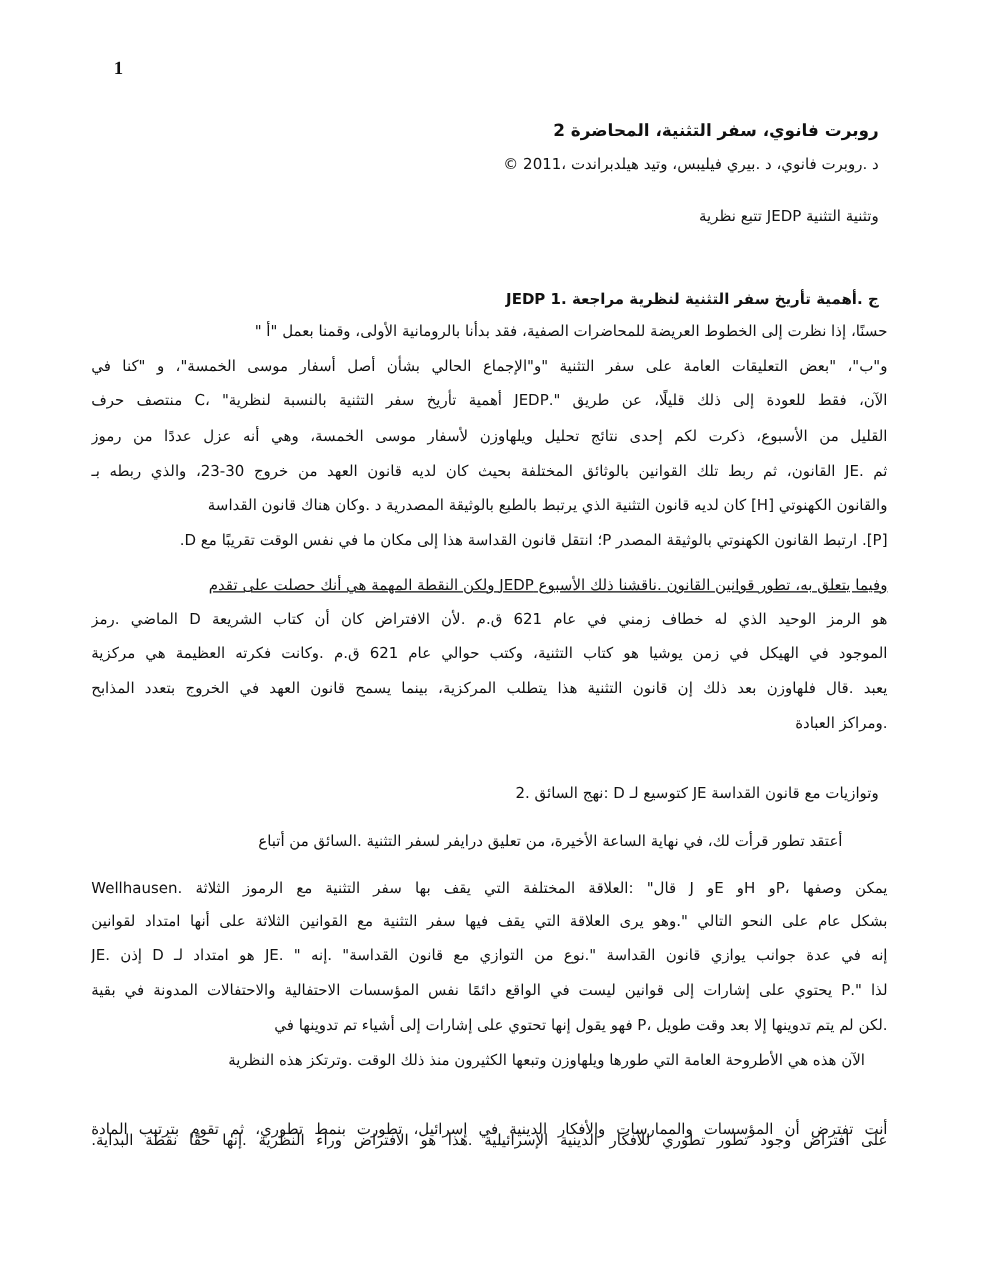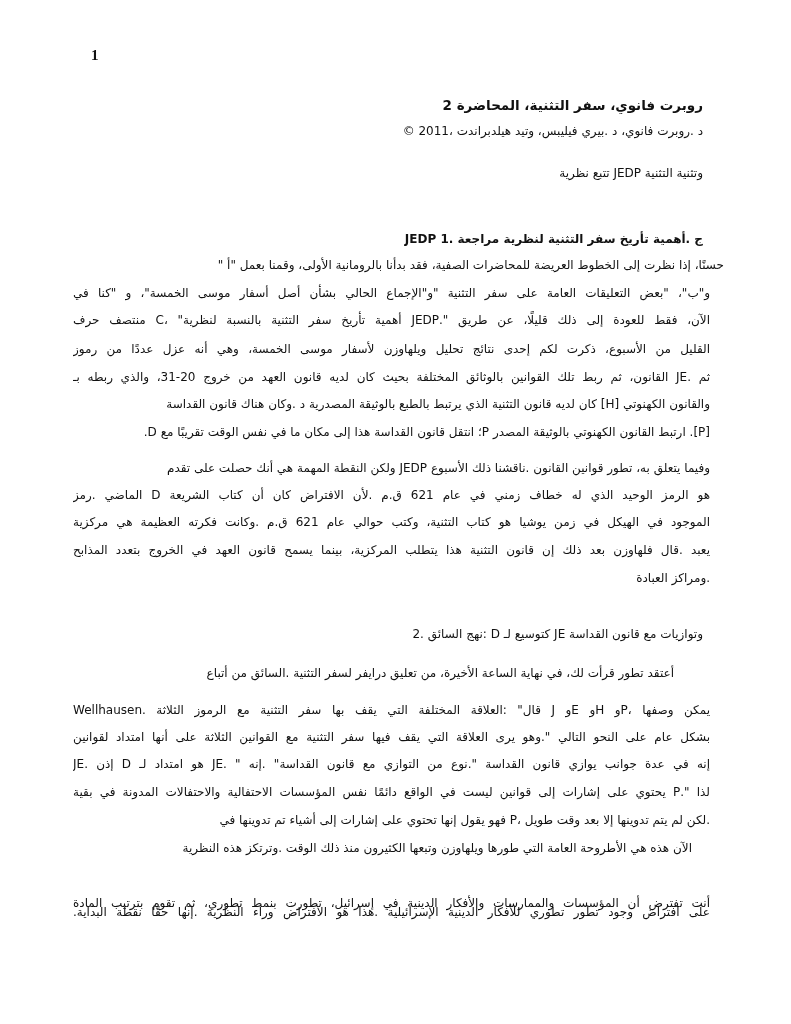--- a/index.html
+++ b/index.html
@@ -26,7 +26,7 @@
 <div class="ln r" style="top:229px;font-weight:bold;">JEDP ج .أهمية تأريخ سفر التثنية لنظرية مراجعة .1</div>
 
 <div>
-  <div class="ln r2" style="top:255px;right:67px;margin-left:40px;">حسنًا، إذا نظرت إلى الخطوط العريضة للمحاضرات الصفية، فقد بدأنا بالرومانية الأولى، وقمنا بعمل "أ "</div>
+  <div class="ln r2" style="top:255px;right:81px;margin-left:40px;">حسنًا، إذا نظرت إلى الخطوط العريضة للمحاضرات الصفية، فقد بدأنا بالرومانية الأولى، وقمنا بعمل "أ "</div>
   <div class="ln just" style="top:283px;">و"ب"، "بعض التعليقات العامة على سفر التثنية "و"الإجماع الحالي بشأن أصل أسفار موسى الخمسة"، و "كنا في</div>
   <div class="ln just" style="top:310px;">الآن، فقط للعودة إلى ذلك قليلًا، عن طريق  ".JEDP أهمية تأريخ سفر التثنية بالنسبة لنظرية" ،C منتصف حرف</div>
   <div class="ln just" style="top:339px;">القليل من الأسبوع، ذكرت لكم إحدى نتائج تحليل ويلهاوزن لأسفار موسى الخمسة، وهي أنه عزل عددًا من رموز</div>

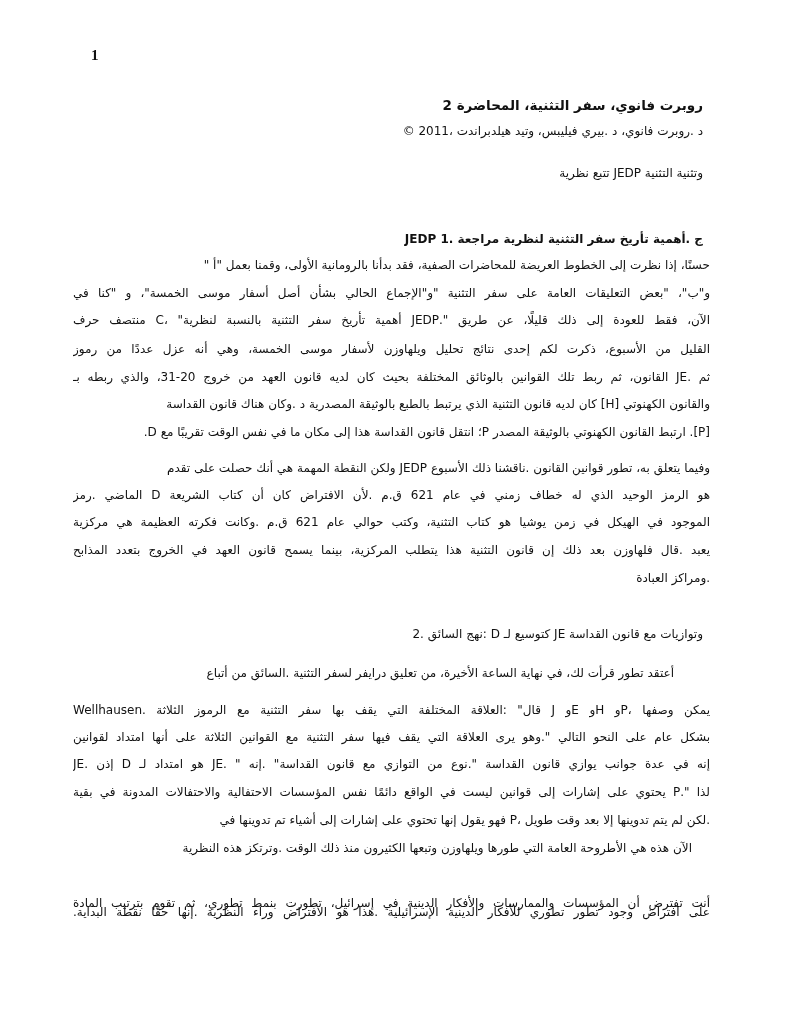--- a/index.html
+++ b/index.html
@@ -30,7 +30,7 @@
   <div class="ln just" style="top:283px;">و"ب"، "بعض التعليقات العامة على سفر التثنية "و"الإجماع الحالي بشأن أصل أسفار موسى الخمسة"، و "كنا في</div>
   <div class="ln just" style="top:310px;">الآن، فقط للعودة إلى ذلك قليلًا، عن طريق  ".JEDP أهمية تأريخ سفر التثنية بالنسبة لنظرية" ،C منتصف حرف</div>
   <div class="ln just" style="top:339px;">القليل من الأسبوع، ذكرت لكم إحدى نتائج تحليل ويلهاوزن لأسفار موسى الخمسة، وهي أنه عزل عددًا من رموز</div>
-  <div class="ln just" style="top:367px;">ثم .JE القانون، ثم ربط تلك القوانين بالوثائق المختلفة بحيث كان لديه قانون العهد من خروج 20-31، والذي ربطه بـ</div>
+  <div class="ln just" style="top:367px;">ثم .JE القانون، ثم ربط تلك القوانين بالوثائق المختلفة بحيث كان لديه قانون العهد من خروج 30-23، والذي ربطه بـ</div>
   <div class="ln r2" style="top:394px;">والقانون الكهنوتي [H] كان لديه قانون التثنية الذي يرتبط بالطبع بالوثيقة المصدرية د .وكان هناك قانون القداسة</div>
   <div class="ln r2" style="top:422px;">.D ؛ انتقل قانون القداسة هذا إلى مكان ما في نفس الوقت تقريبًا معP ارتبط القانون الكهنوتي بالوثيقة المصدر .[P]</div>
   <div class="ln r2" style="top:458px;">وفيما يتعلق به، تطور قوانين القانون .ناقشنا ذلك الأسبوع  JEDP ولكن النقطة المهمة هي أنك حصلت على تقدم</div>

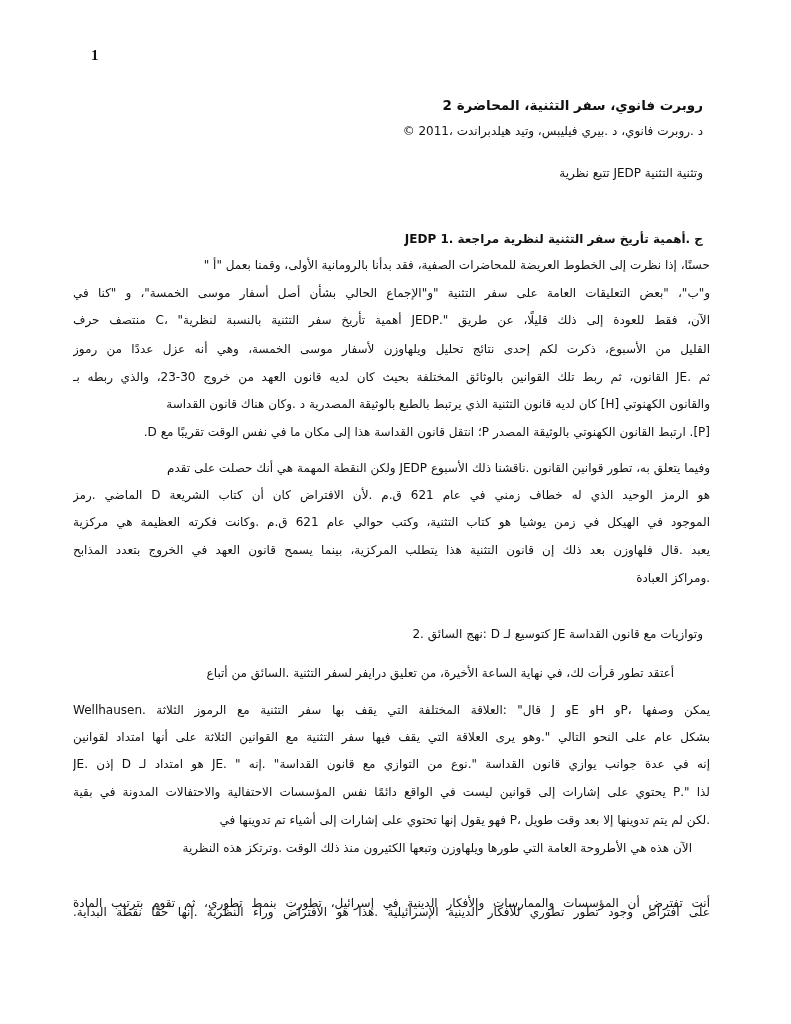--- a/index.html
+++ b/index.html
@@ -33,7 +33,7 @@
   <div class="ln just" style="top:367px;">ثم .JE القانون، ثم ربط تلك القوانين بالوثائق المختلفة بحيث كان لديه قانون العهد من خروج 30-23، والذي ربطه بـ</div>
   <div class="ln r2" style="top:394px;">والقانون الكهنوتي [H] كان لديه قانون التثنية الذي يرتبط بالطبع بالوثيقة المصدرية د .وكان هناك قانون القداسة</div>
   <div class="ln r2" style="top:422px;">.D ؛ انتقل قانون القداسة هذا إلى مكان ما في نفس الوقت تقريبًا معP ارتبط القانون الكهنوتي بالوثيقة المصدر .[P]</div>
-  <div class="ln r2" style="top:458px;">وفيما يتعلق به، تطور قوانين القانون .ناقشنا ذلك الأسبوع  JEDP ولكن النقطة المهمة هي أنك حصلت على تقدم</div>
+  <div class="ln r2" style="top:458px;text-decoration:underline;">وفيما يتعلق به، تطور قوانين القانون .ناقشنا ذلك الأسبوع  JEDP ولكن النقطة المهمة هي أنك حصلت على تقدم</div>
   <div class="ln just" style="top:485px;">هو الرمز الوحيد الذي له خطاف زمني في عام 621 ق.م .لأن الافتراض كان أن كتاب الشريعة  D الماضي .رمز</div>
   <div class="ln just" style="top:512px;">الموجود في الهيكل في زمن يوشيا هو كتاب التثنية، وكتب حوالي عام 621 ق.م .وكانت فكرته العظيمة هي مركزية</div>
   <div class="ln just" style="top:540px;">يعبد .قال فلهاوزن بعد ذلك إن قانون التثنية هذا يتطلب المركزية، بينما يسمح قانون العهد في الخروج بتعدد المذابح</div>

